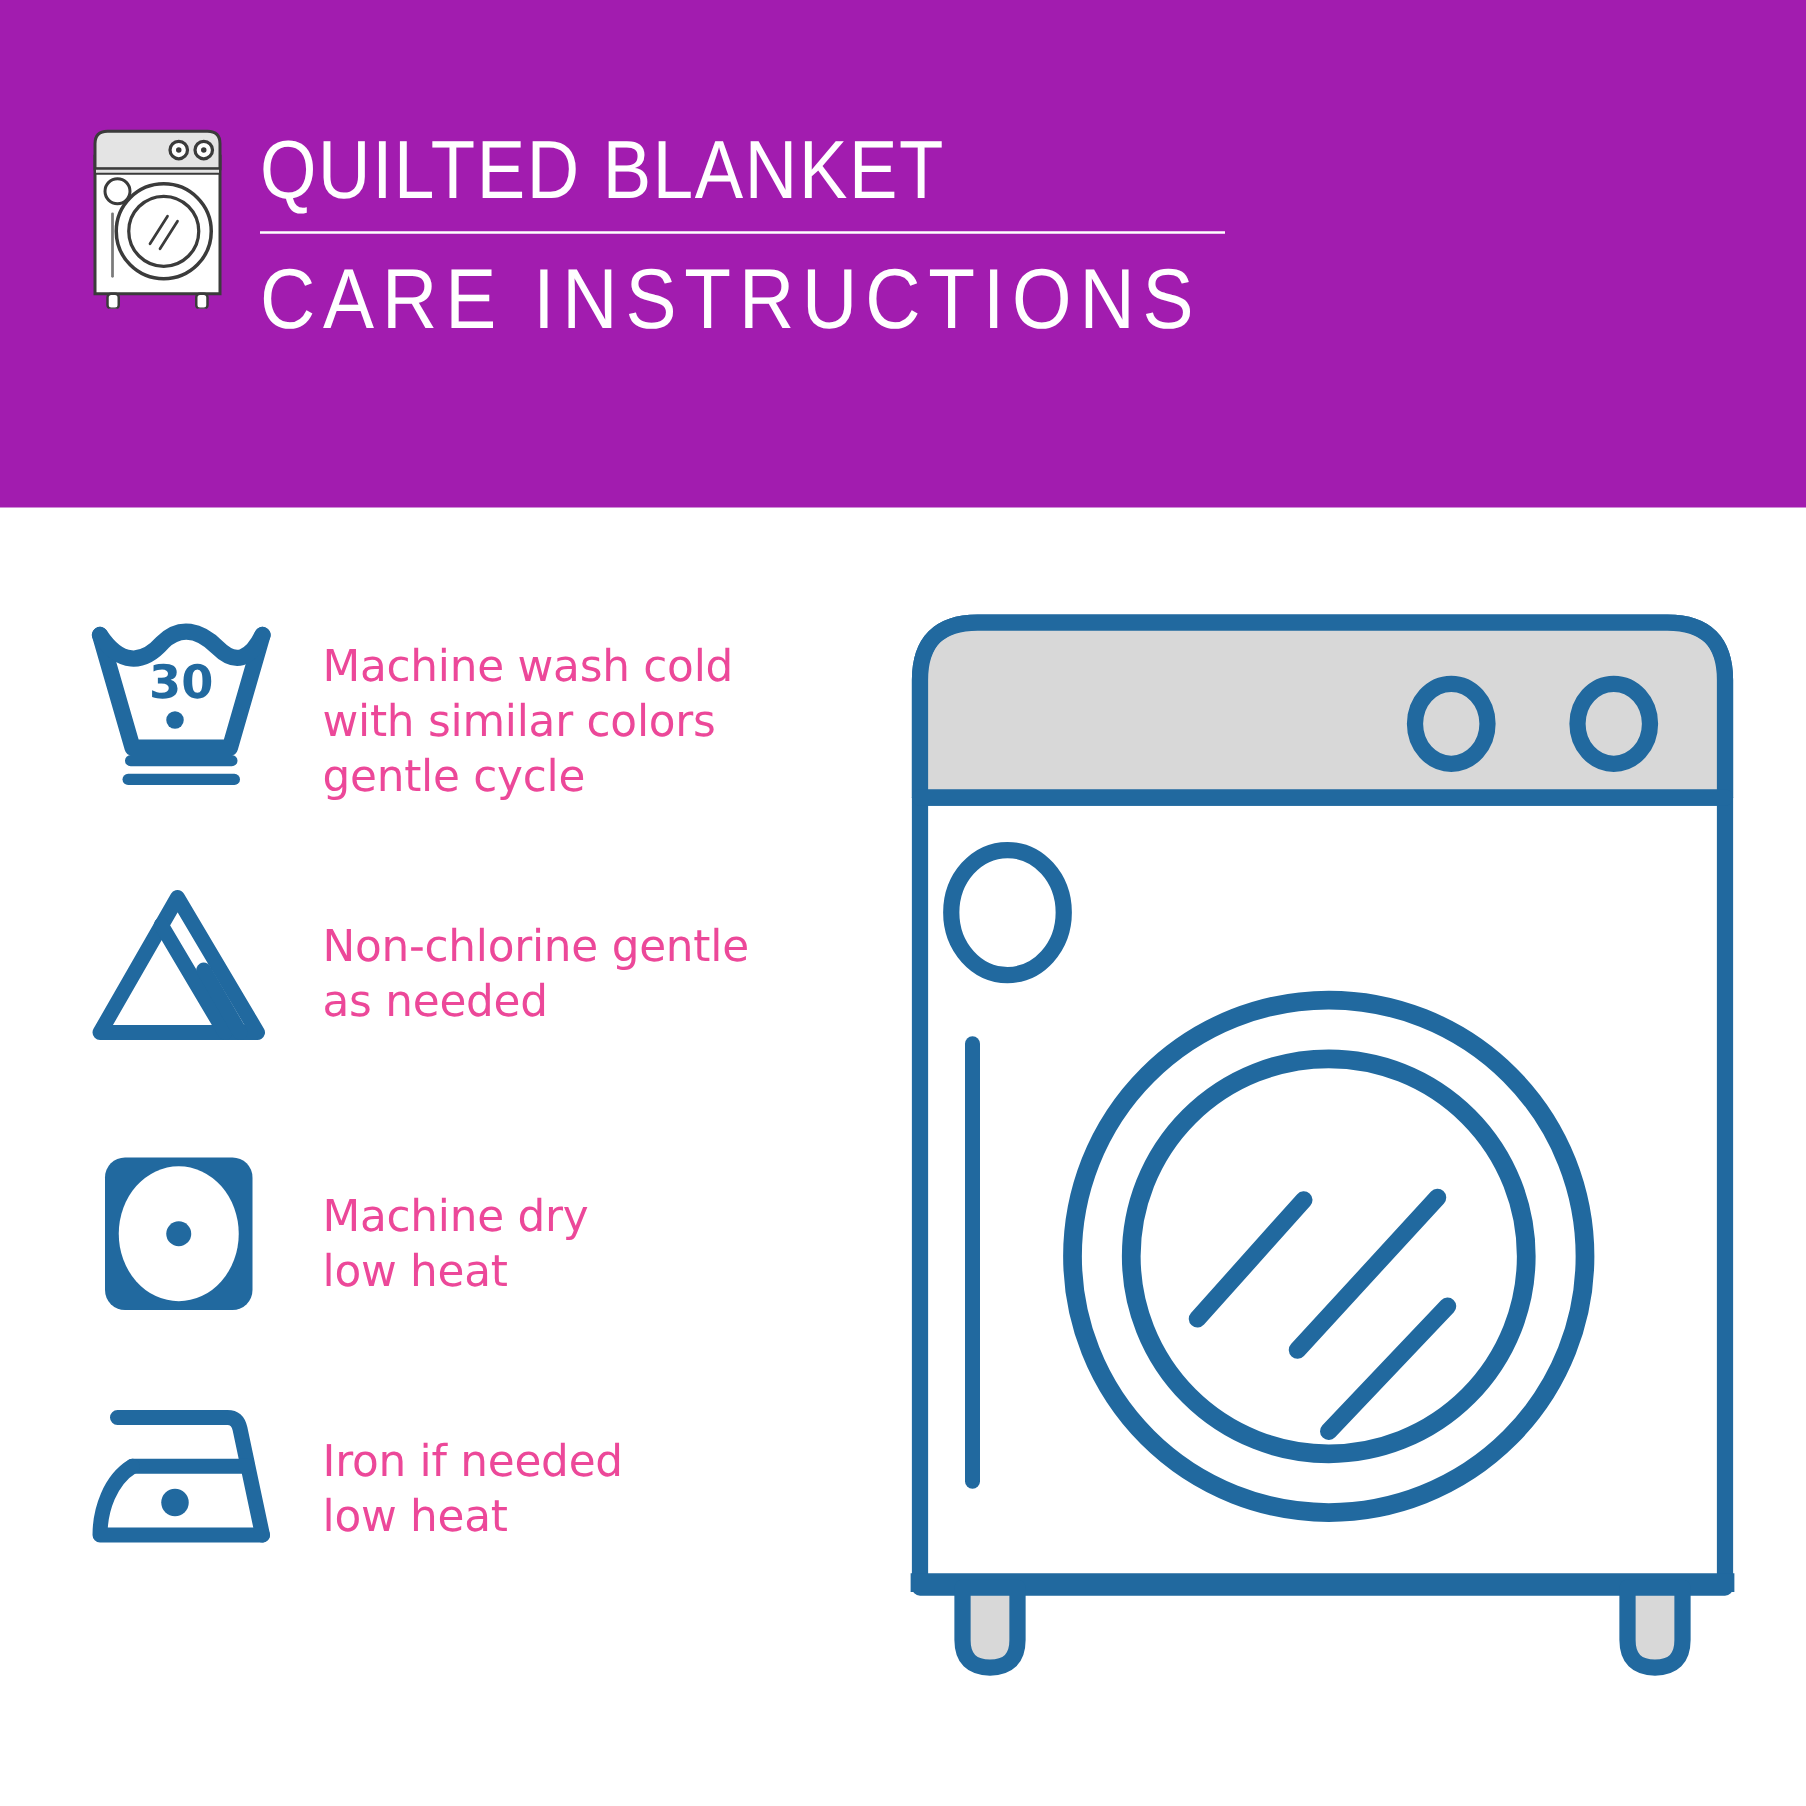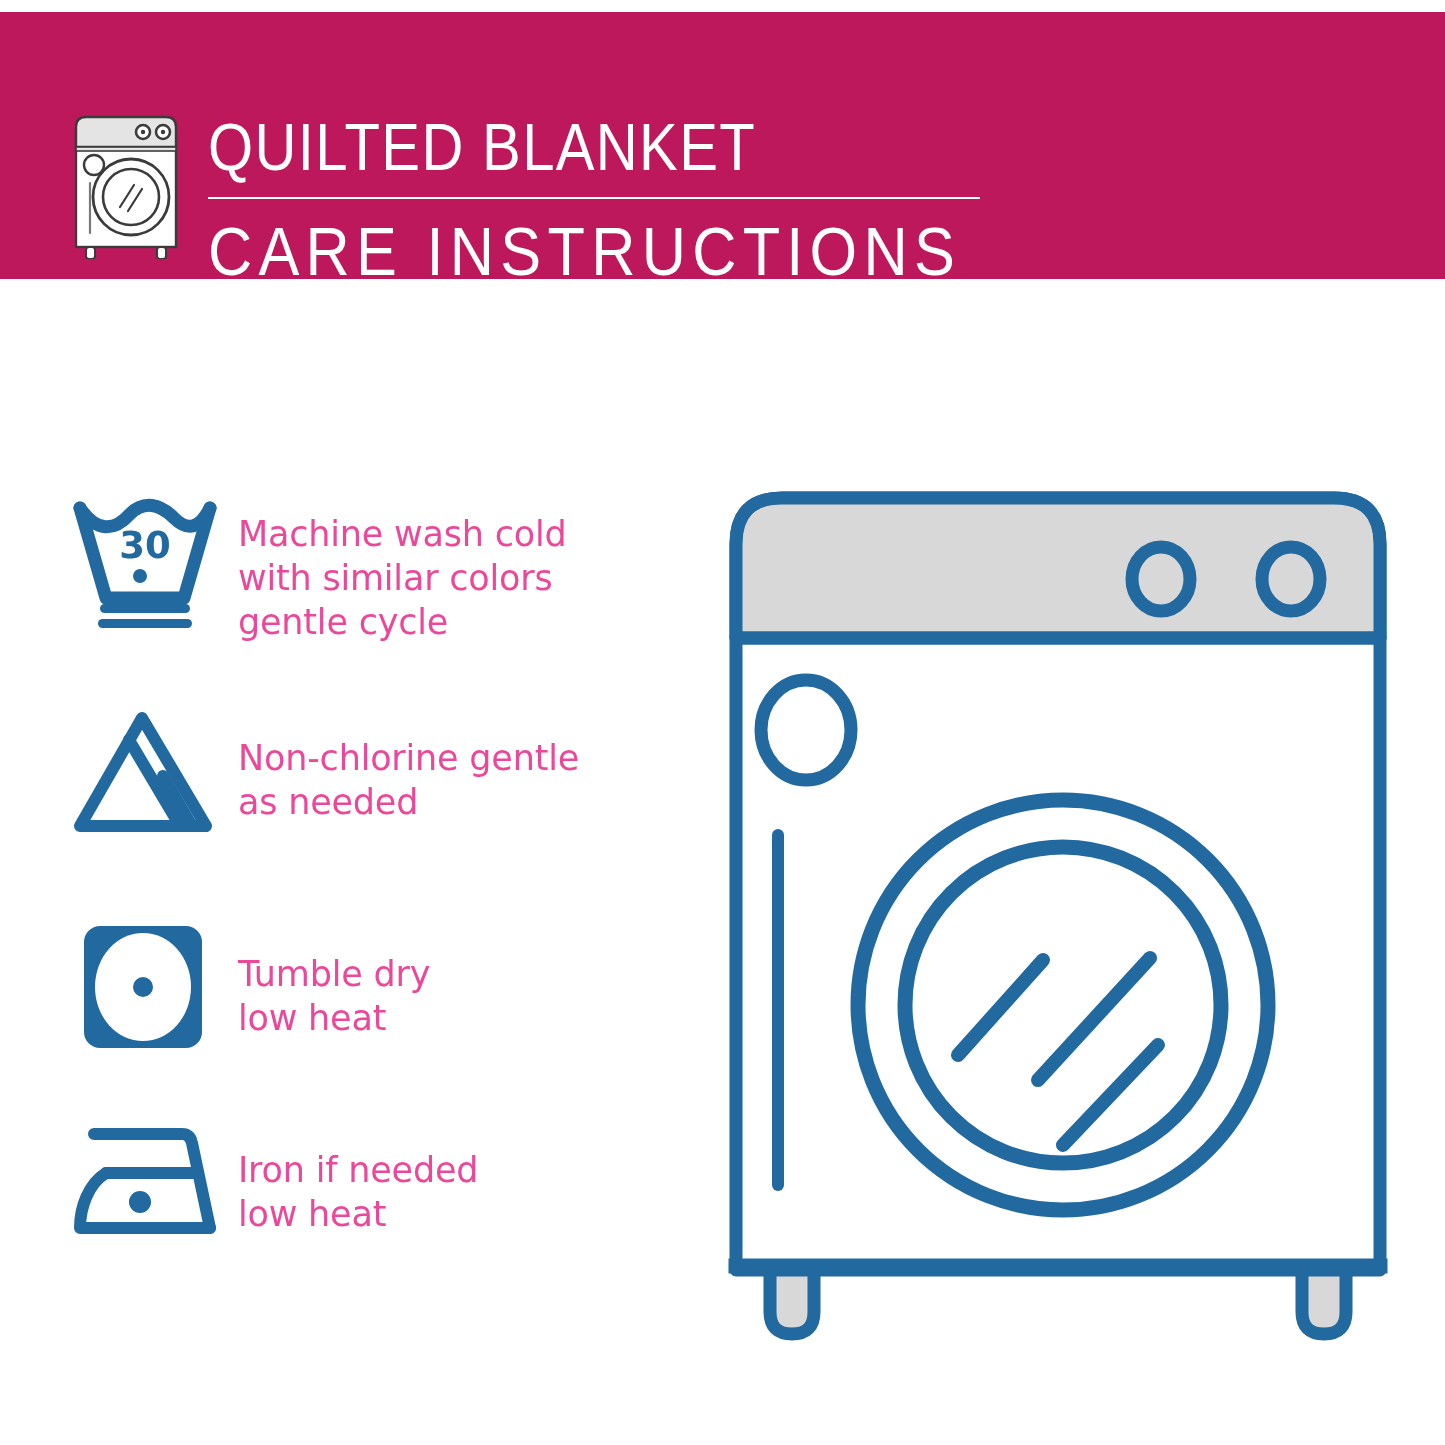--- a/index.html
+++ b/index.html
@@ -20,10 +20,10 @@
   
   .header {
     position: absolute;
-    left: 0; top: 12px;
+    left: 0; top: 0;
     width: 1445px;
-    height: 267px;
-    background: #be185d;
+    height: 406px;
+    background: #a21caf;
   }
   .header-inner {
     position: absolute;

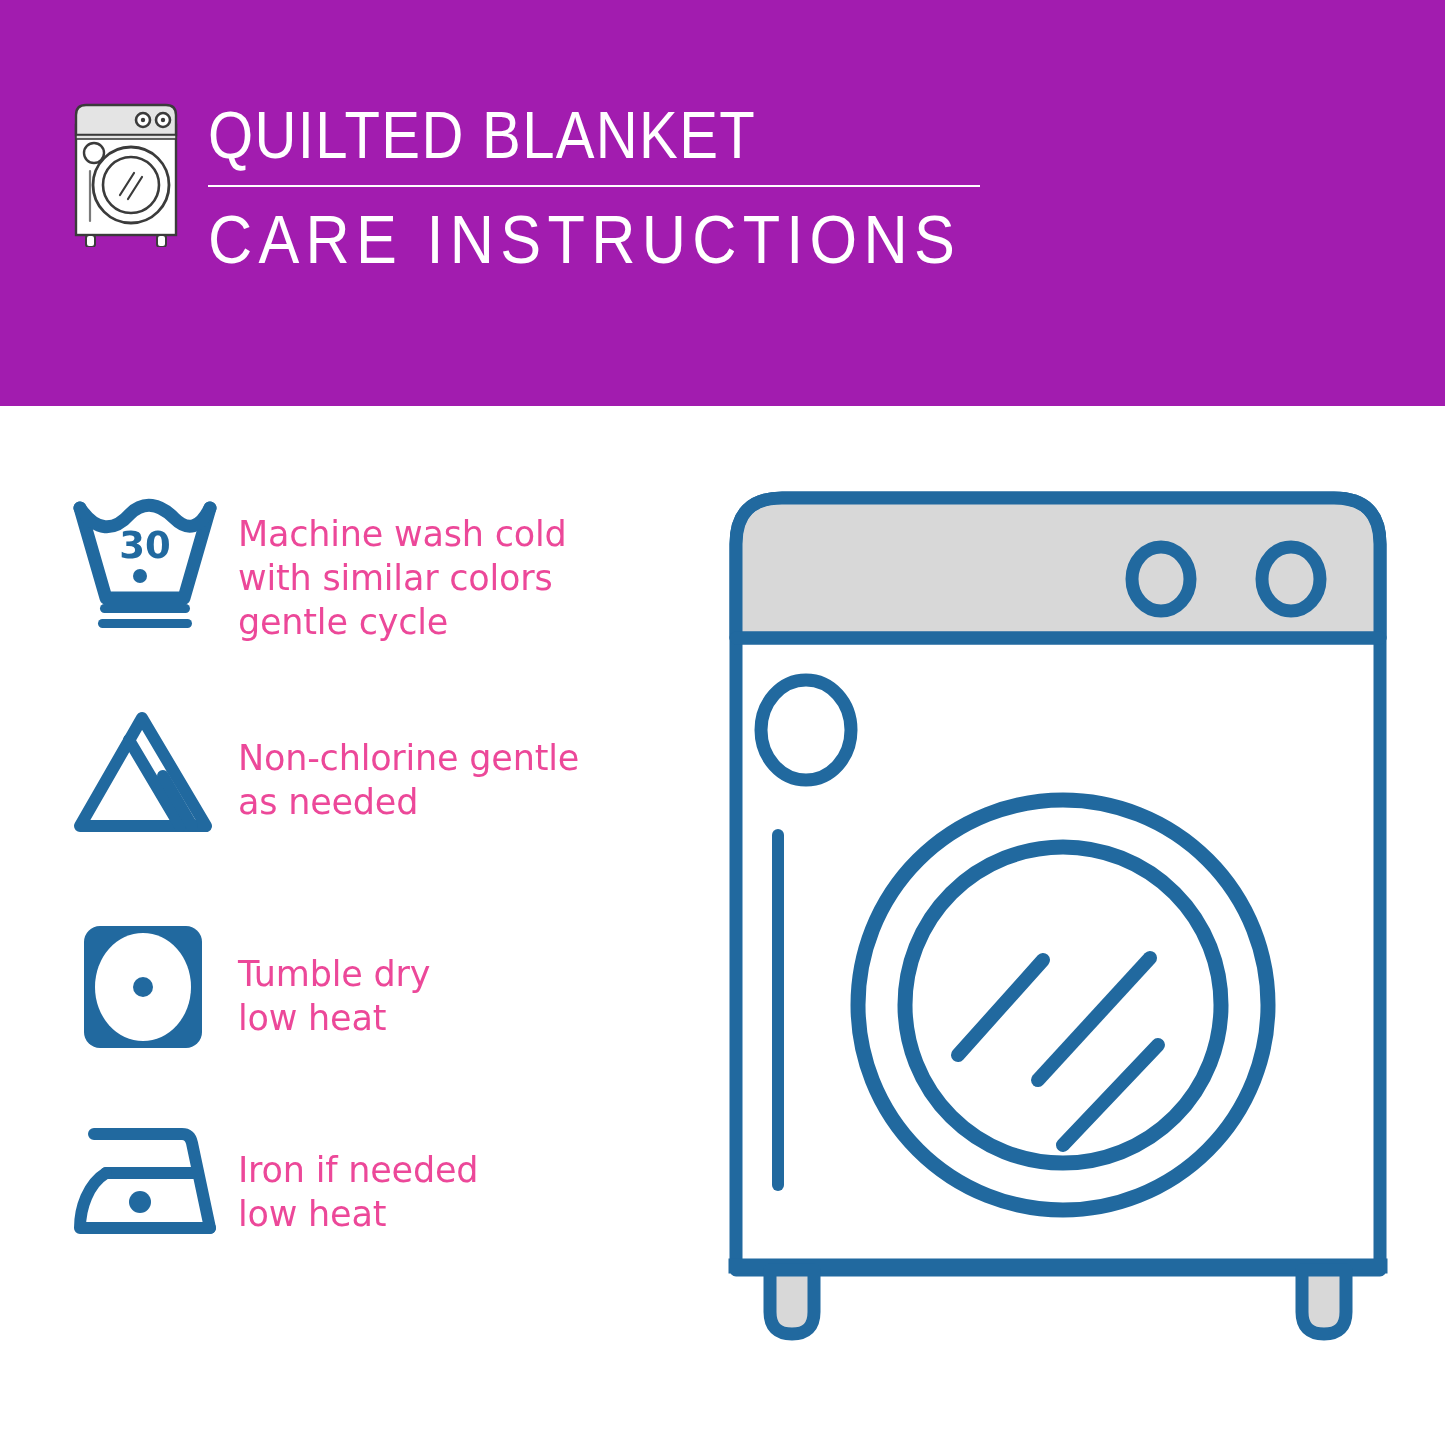--- a/index.html
+++ b/index.html
@@ -85,6 +85,7 @@
     align-items: flex-start;
     margin-bottom: 68px;
     min-height: 140px;
+    gap: 20px;
   }
   .instr-row:last-child { margin-bottom: 0; }
   .instr-icon {

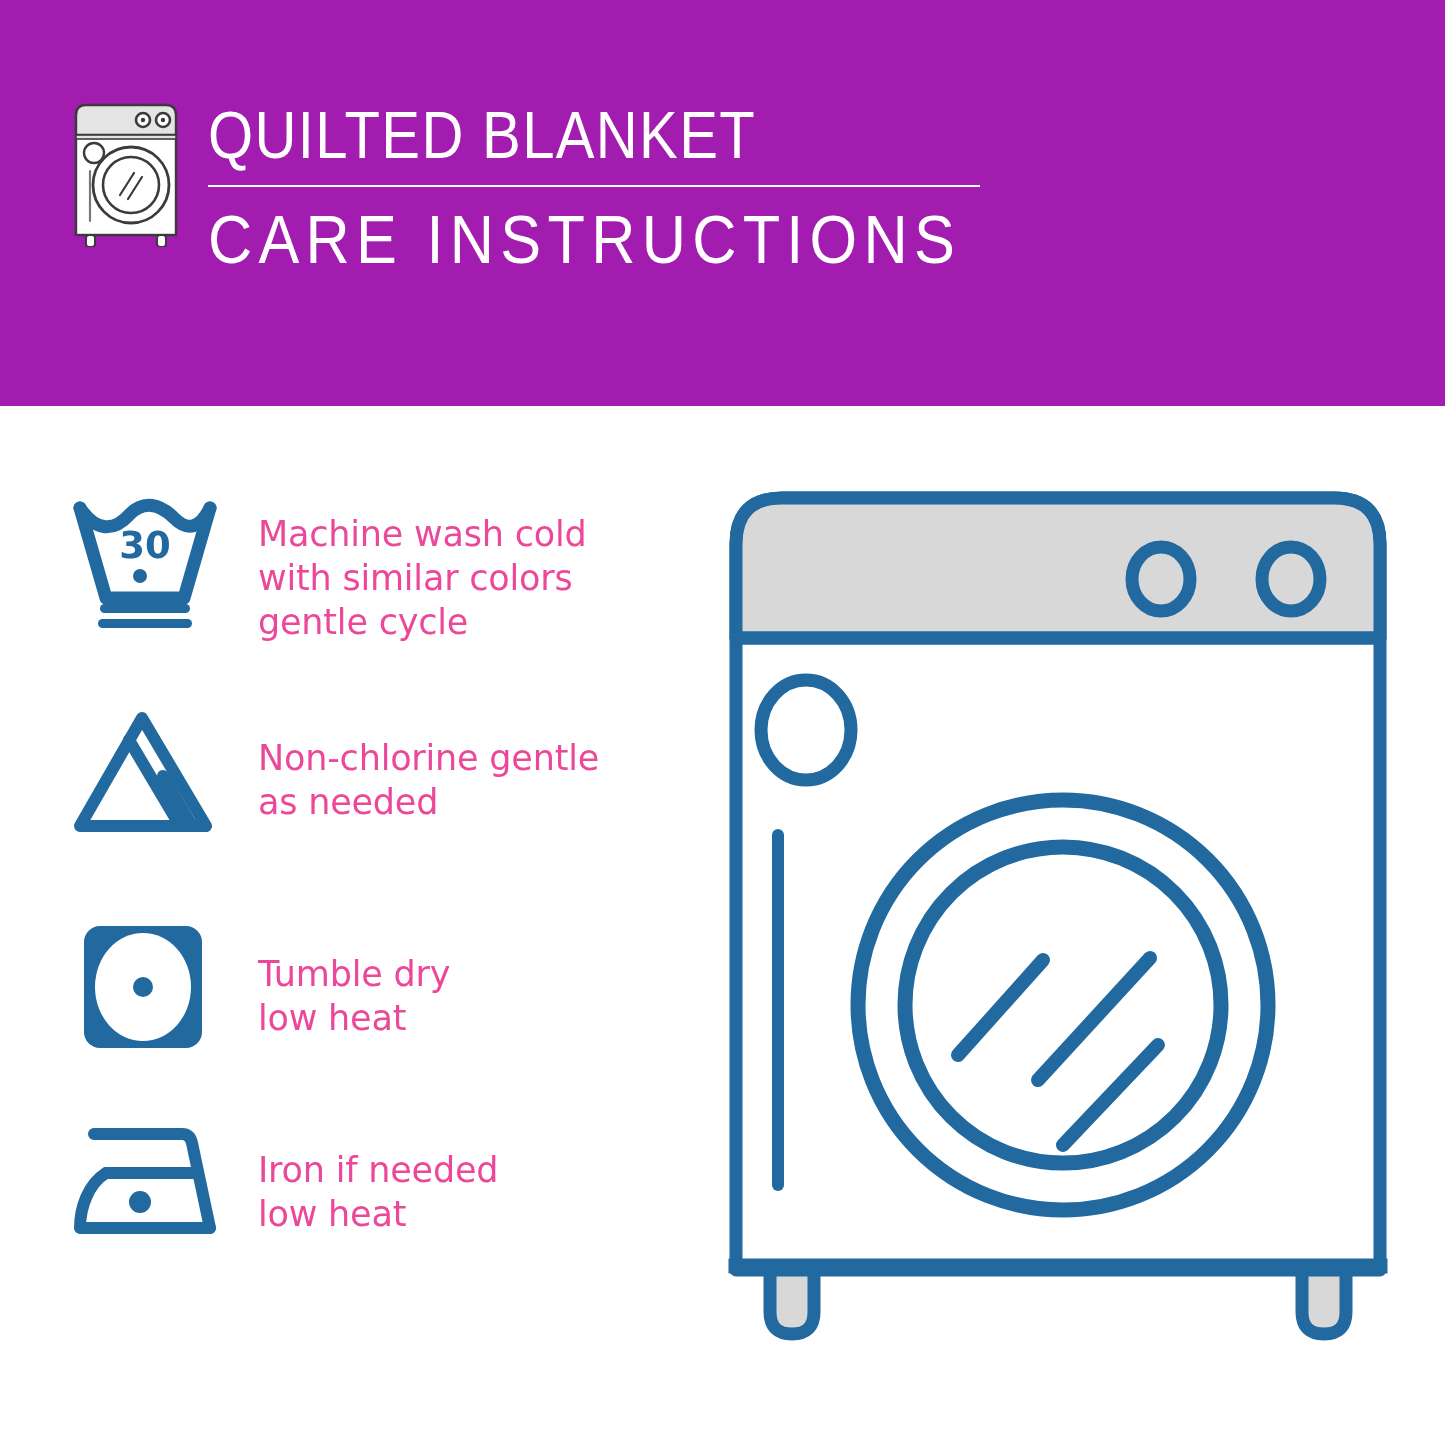--- a/index.html
+++ b/index.html
@@ -212,7 +212,7 @@
           <circle cx="73" cy="71" r="10" fill="#21699F"></circle>
         </svg>
       </div>
-      <div class="instr-text">Tumble dry
+      <div class="instr-text">Machine dry
 low heat</div>
     </div>
 

